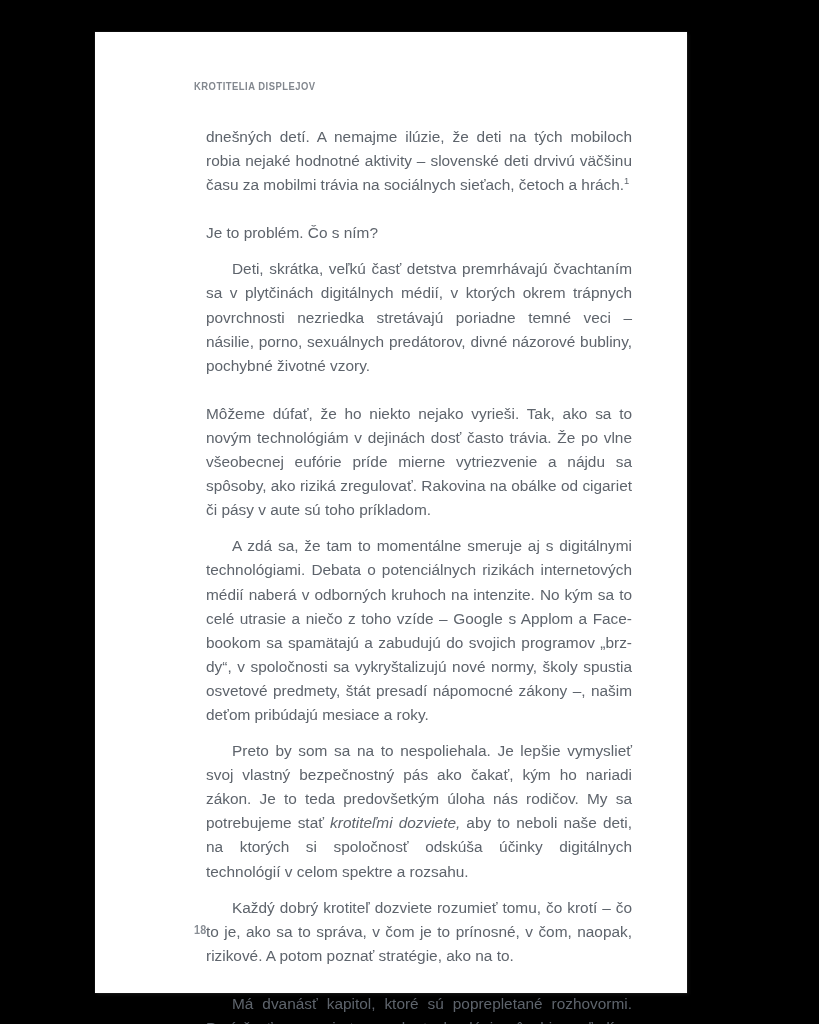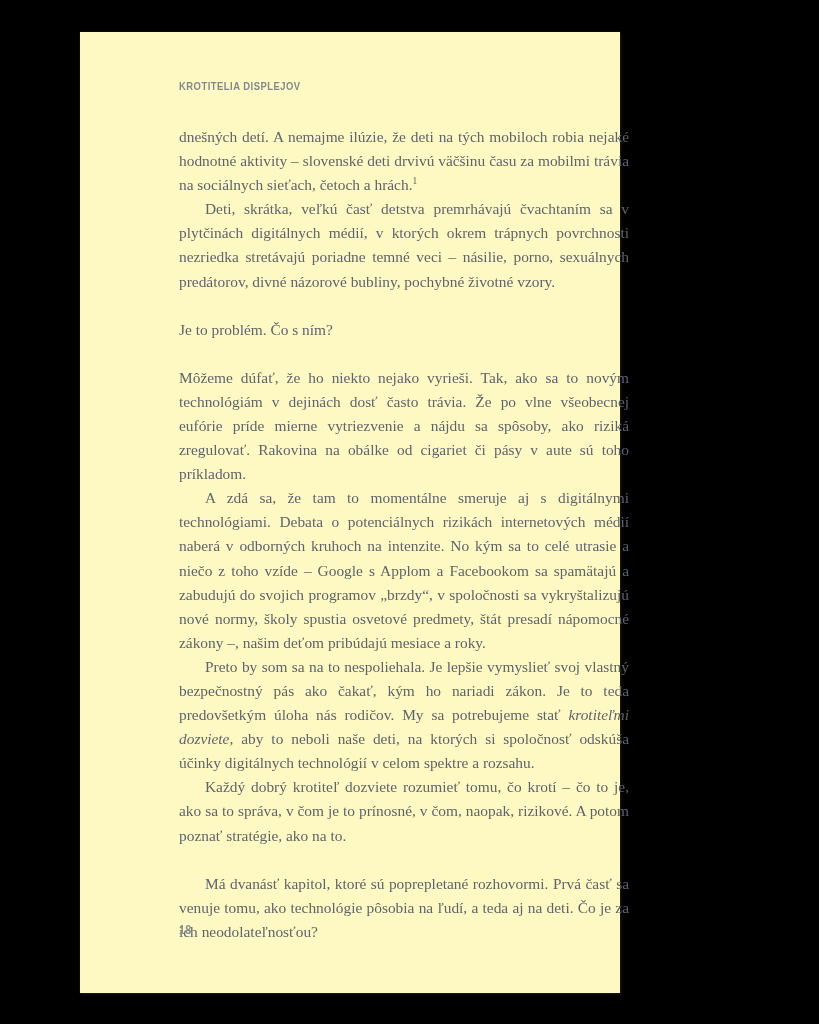--- a/index.html
+++ b/index.html
@@ -21,11 +21,11 @@
   }
   .page {
     position: absolute;
-    left: 80px;
+    left: 95px;
     top: 32px;
-    width: 540px;
+    width: 592px;
     height: 961px;
-    background: #fef9c3;
+    background: #ffffff;
     box-shadow: 0 0 1px 0 rgba(120,120,120,0.55),
                 2px 2px 3px rgba(40,40,40,0.35);
   }

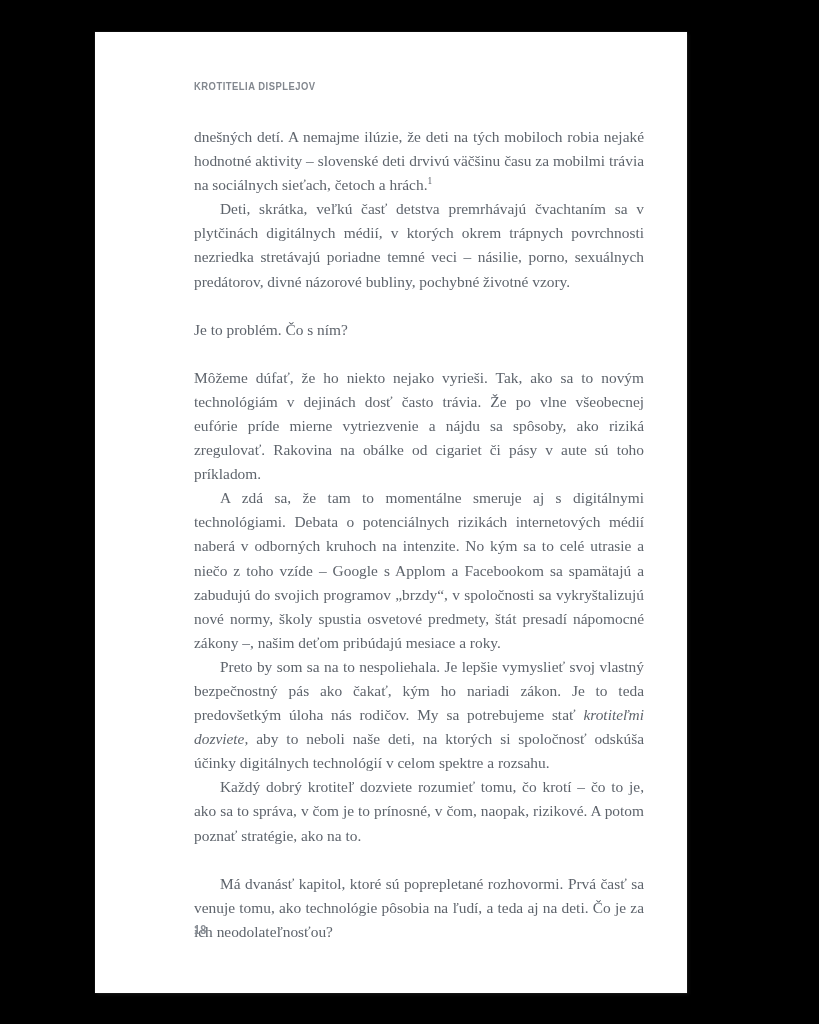--- a/index.html
+++ b/index.html
@@ -54,8 +54,7 @@
     text-align: justify;
     text-justify: inter-word;
     hyphens: manual;
-    margin: 0;
-    font-family: Liberation Serif, serif;
+    margin: 12px;
   }
   .body-text.indent {
     text-indent: 26px;

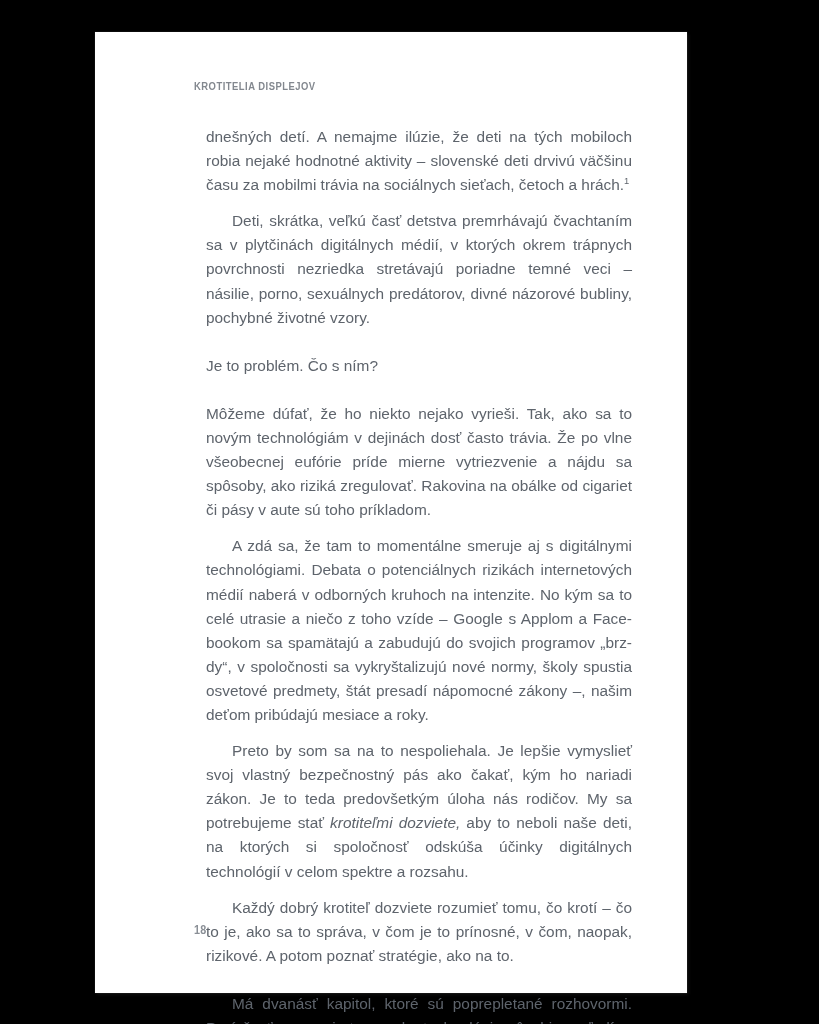--- a/index.html
+++ b/index.html
@@ -95,9 +95,9 @@
 
       <p class="body-text"><span>dnešných detí. A nemajme ilúzie, že deti na tých mobiloch robia nejaké hodnotné aktivity – slovenské deti drvivú väčšinu času za mobilmi trávia na sociálnych sieťach, četoch a hrách.</span><sup>1</sup></p>
 
+      <p class="body-text gap-before">Je to problém. Čo s ním?</p>
+
       <p class="body-text indent">Deti, skrátka, veľkú časť detstva premrhávajú čvachtaním sa v plytčinách digitálnych médií, v ktorých okrem trápnych povrchnos­ti nezriedka stretávajú poriadne temné veci – násilie, porno, sexuál­nych predátorov, divné názorové bubliny, pochybné životné vzory.</p>
-
-      <p class="body-text gap-before">Je to problém. Čo s ním?</p>
 
       <p class="body-text gap-before">Môžeme dúfať, že ho niekto nejako vyrieši. Tak, ako sa to novým technológiám v dejinách dosť často trávia. Že po vlne všeobec­nej eufórie príde mierne vytriezvenie a nájdu sa spôsoby, ako ri­ziká zregulovať. Rakovina na obálke od cigariet či pásy v aute sú toho príkladom.</p>
 

